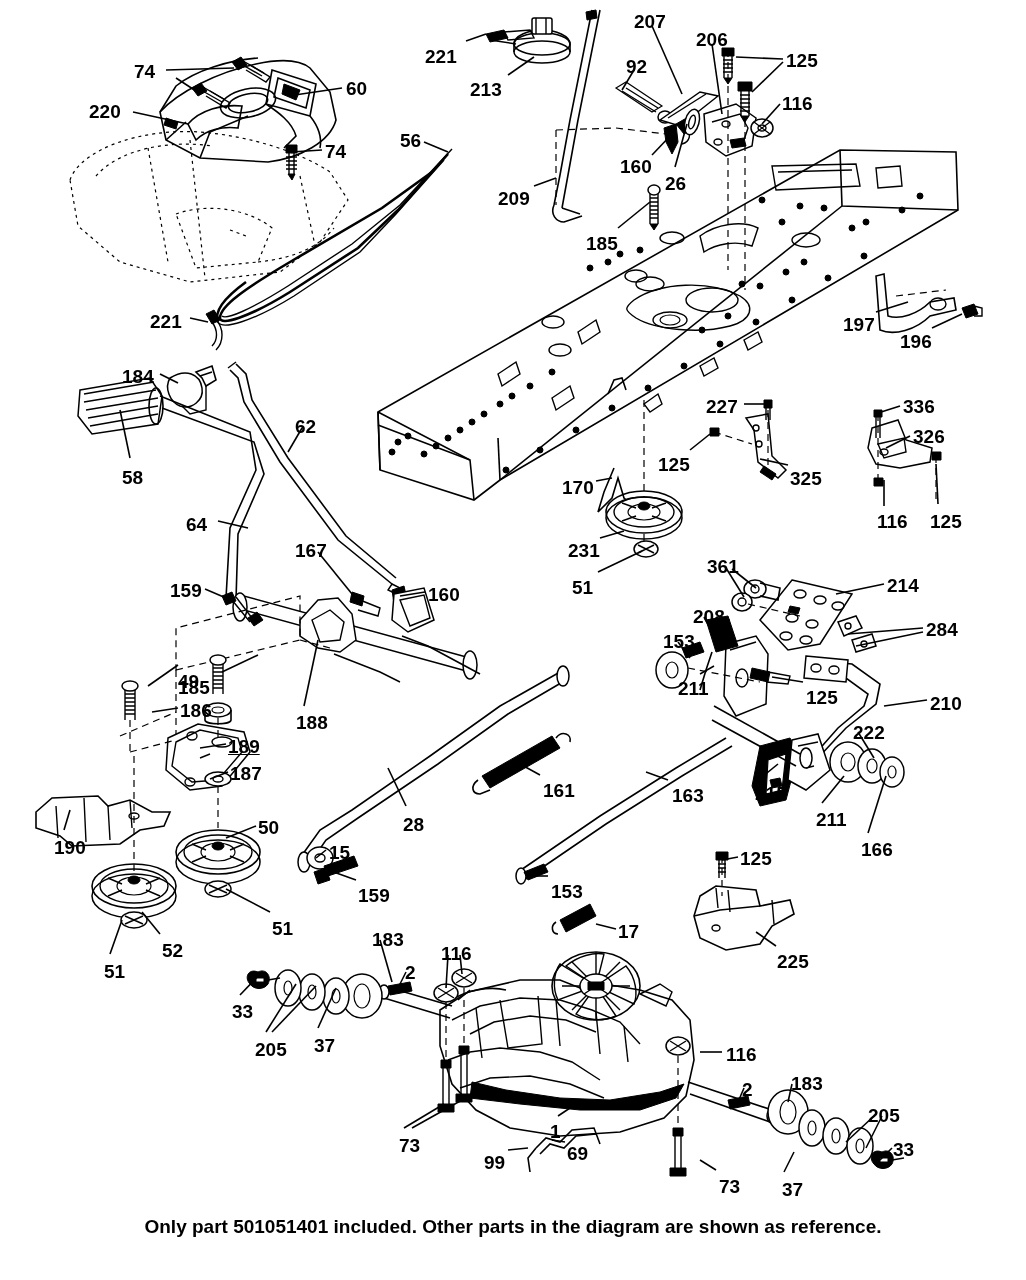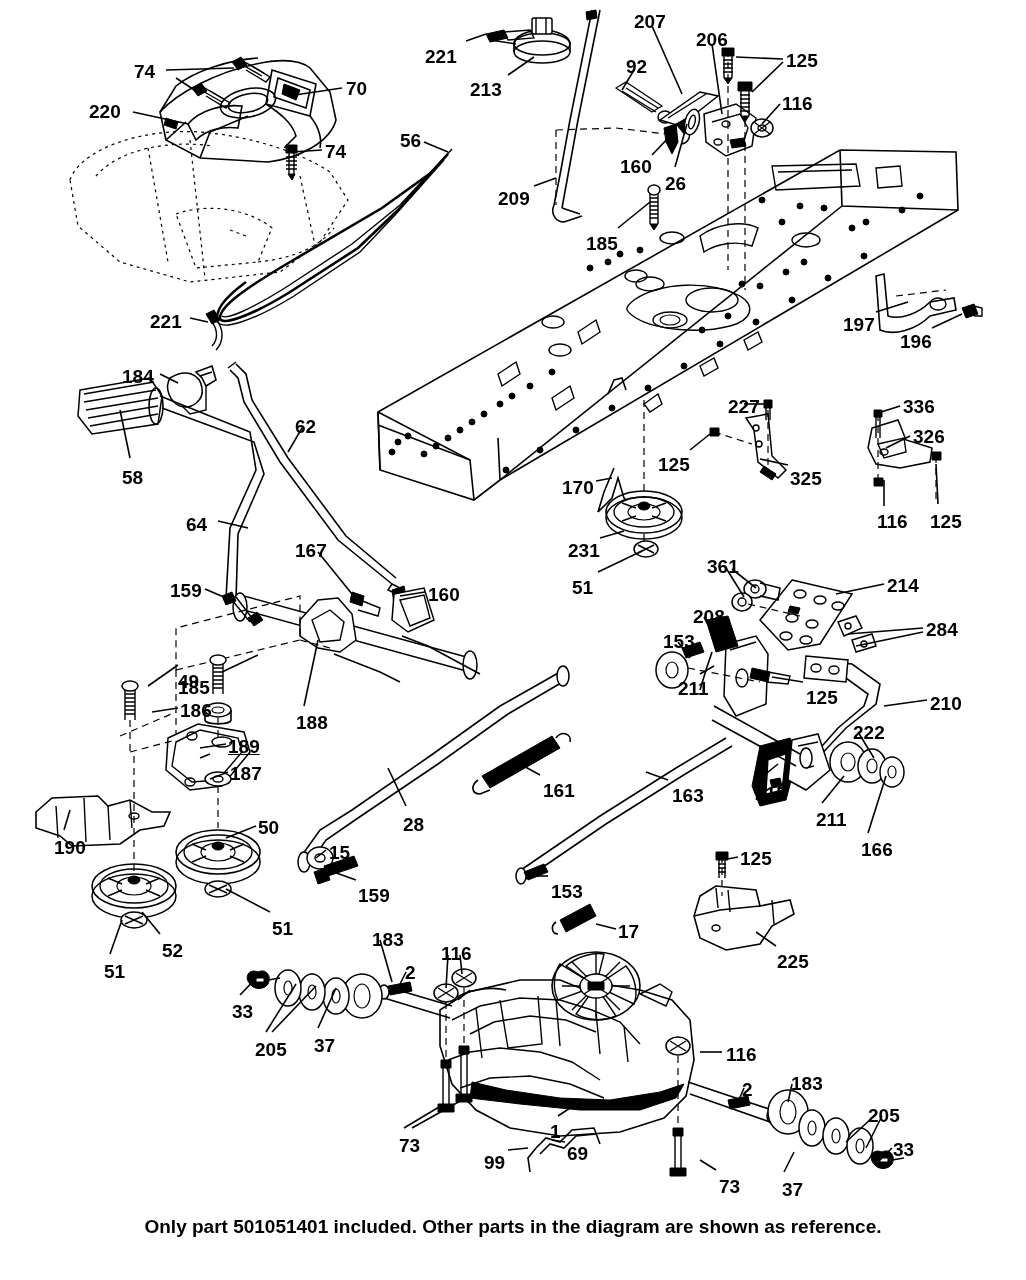--- a/index.html
+++ b/index.html
@@ -723,7 +723,7 @@
   <div id="labels">
       <div class="lbl" style="left: 134px; top: 62px;">74</div>
       <div class="lbl" style="left: 89px; top: 102px;">220</div>
-      <div class="lbl" style="left: 346px; top: 79px;">70</div>
+      <div class="lbl" style="left: 346px; top: 79px;">60</div>
       <div class="lbl" style="left: 325px; top: 142px;">74</div>
       <div class="lbl" style="left: 425px; top: 47px;">221</div>
       <div class="lbl" style="left: 470px; top: 80px;">213</div>

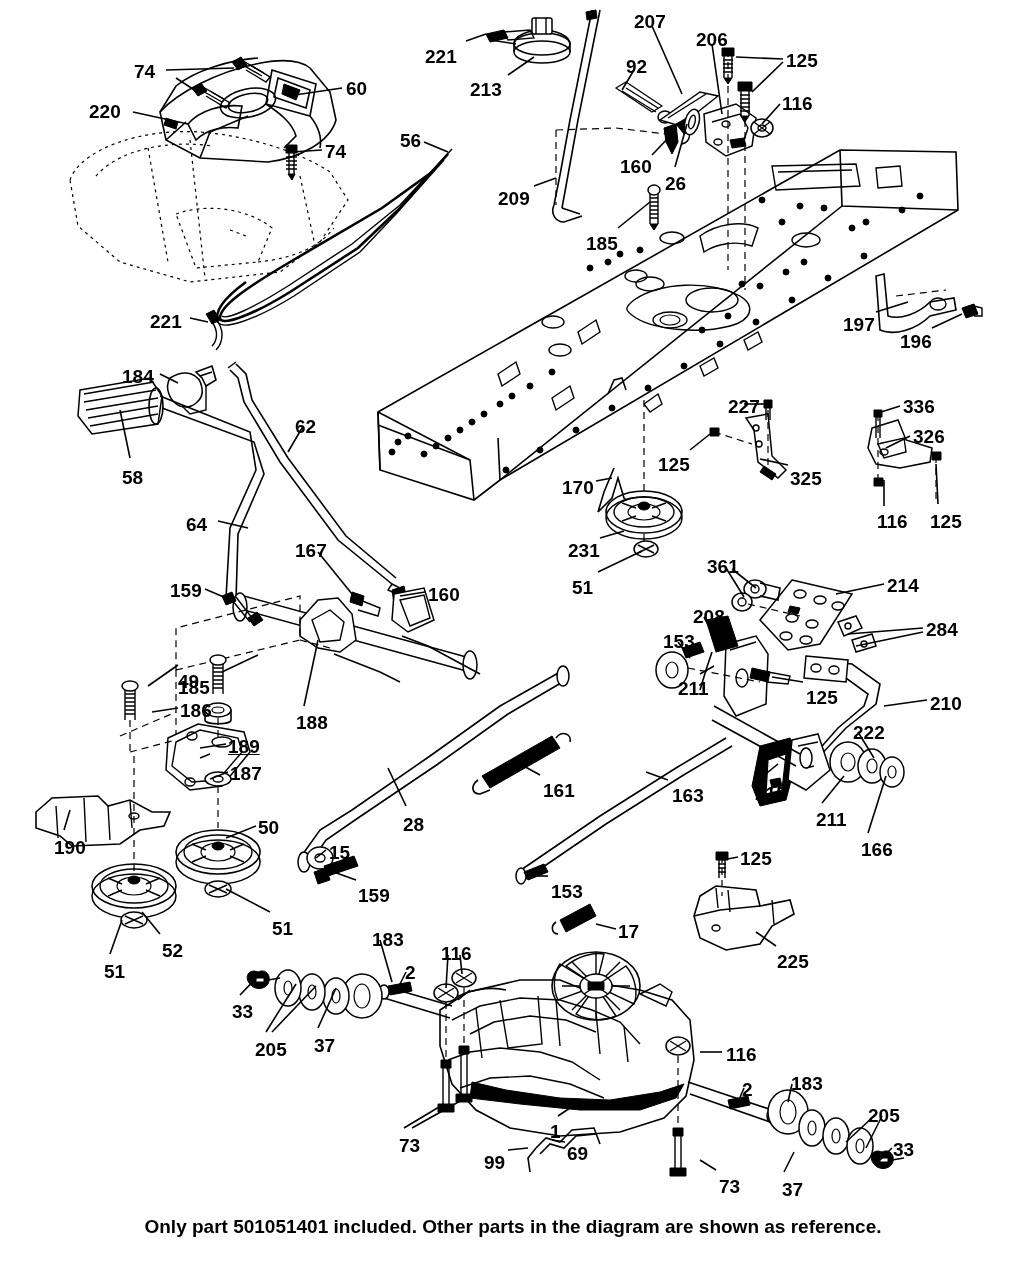--- a/index.html
+++ b/index.html
@@ -740,7 +740,7 @@
       <div class="lbl" style="left: 586px; top: 234px;">185</div>
       <div class="lbl" style="left: 843px; top: 315px;">197</div>
       <div class="lbl" style="left: 900px; top: 332px;">196</div>
-      <div class="lbl" style="left: 728px; top: 397px;">227</div>
+      <div class="lbl" style="left: 706px; top: 397px;">227</div>
       <div class="lbl" style="left: 903px; top: 397px;">336</div>
       <div class="lbl" style="left: 913px; top: 427px;">326</div>
       <div class="lbl" style="left: 658px; top: 455px;">125</div>

